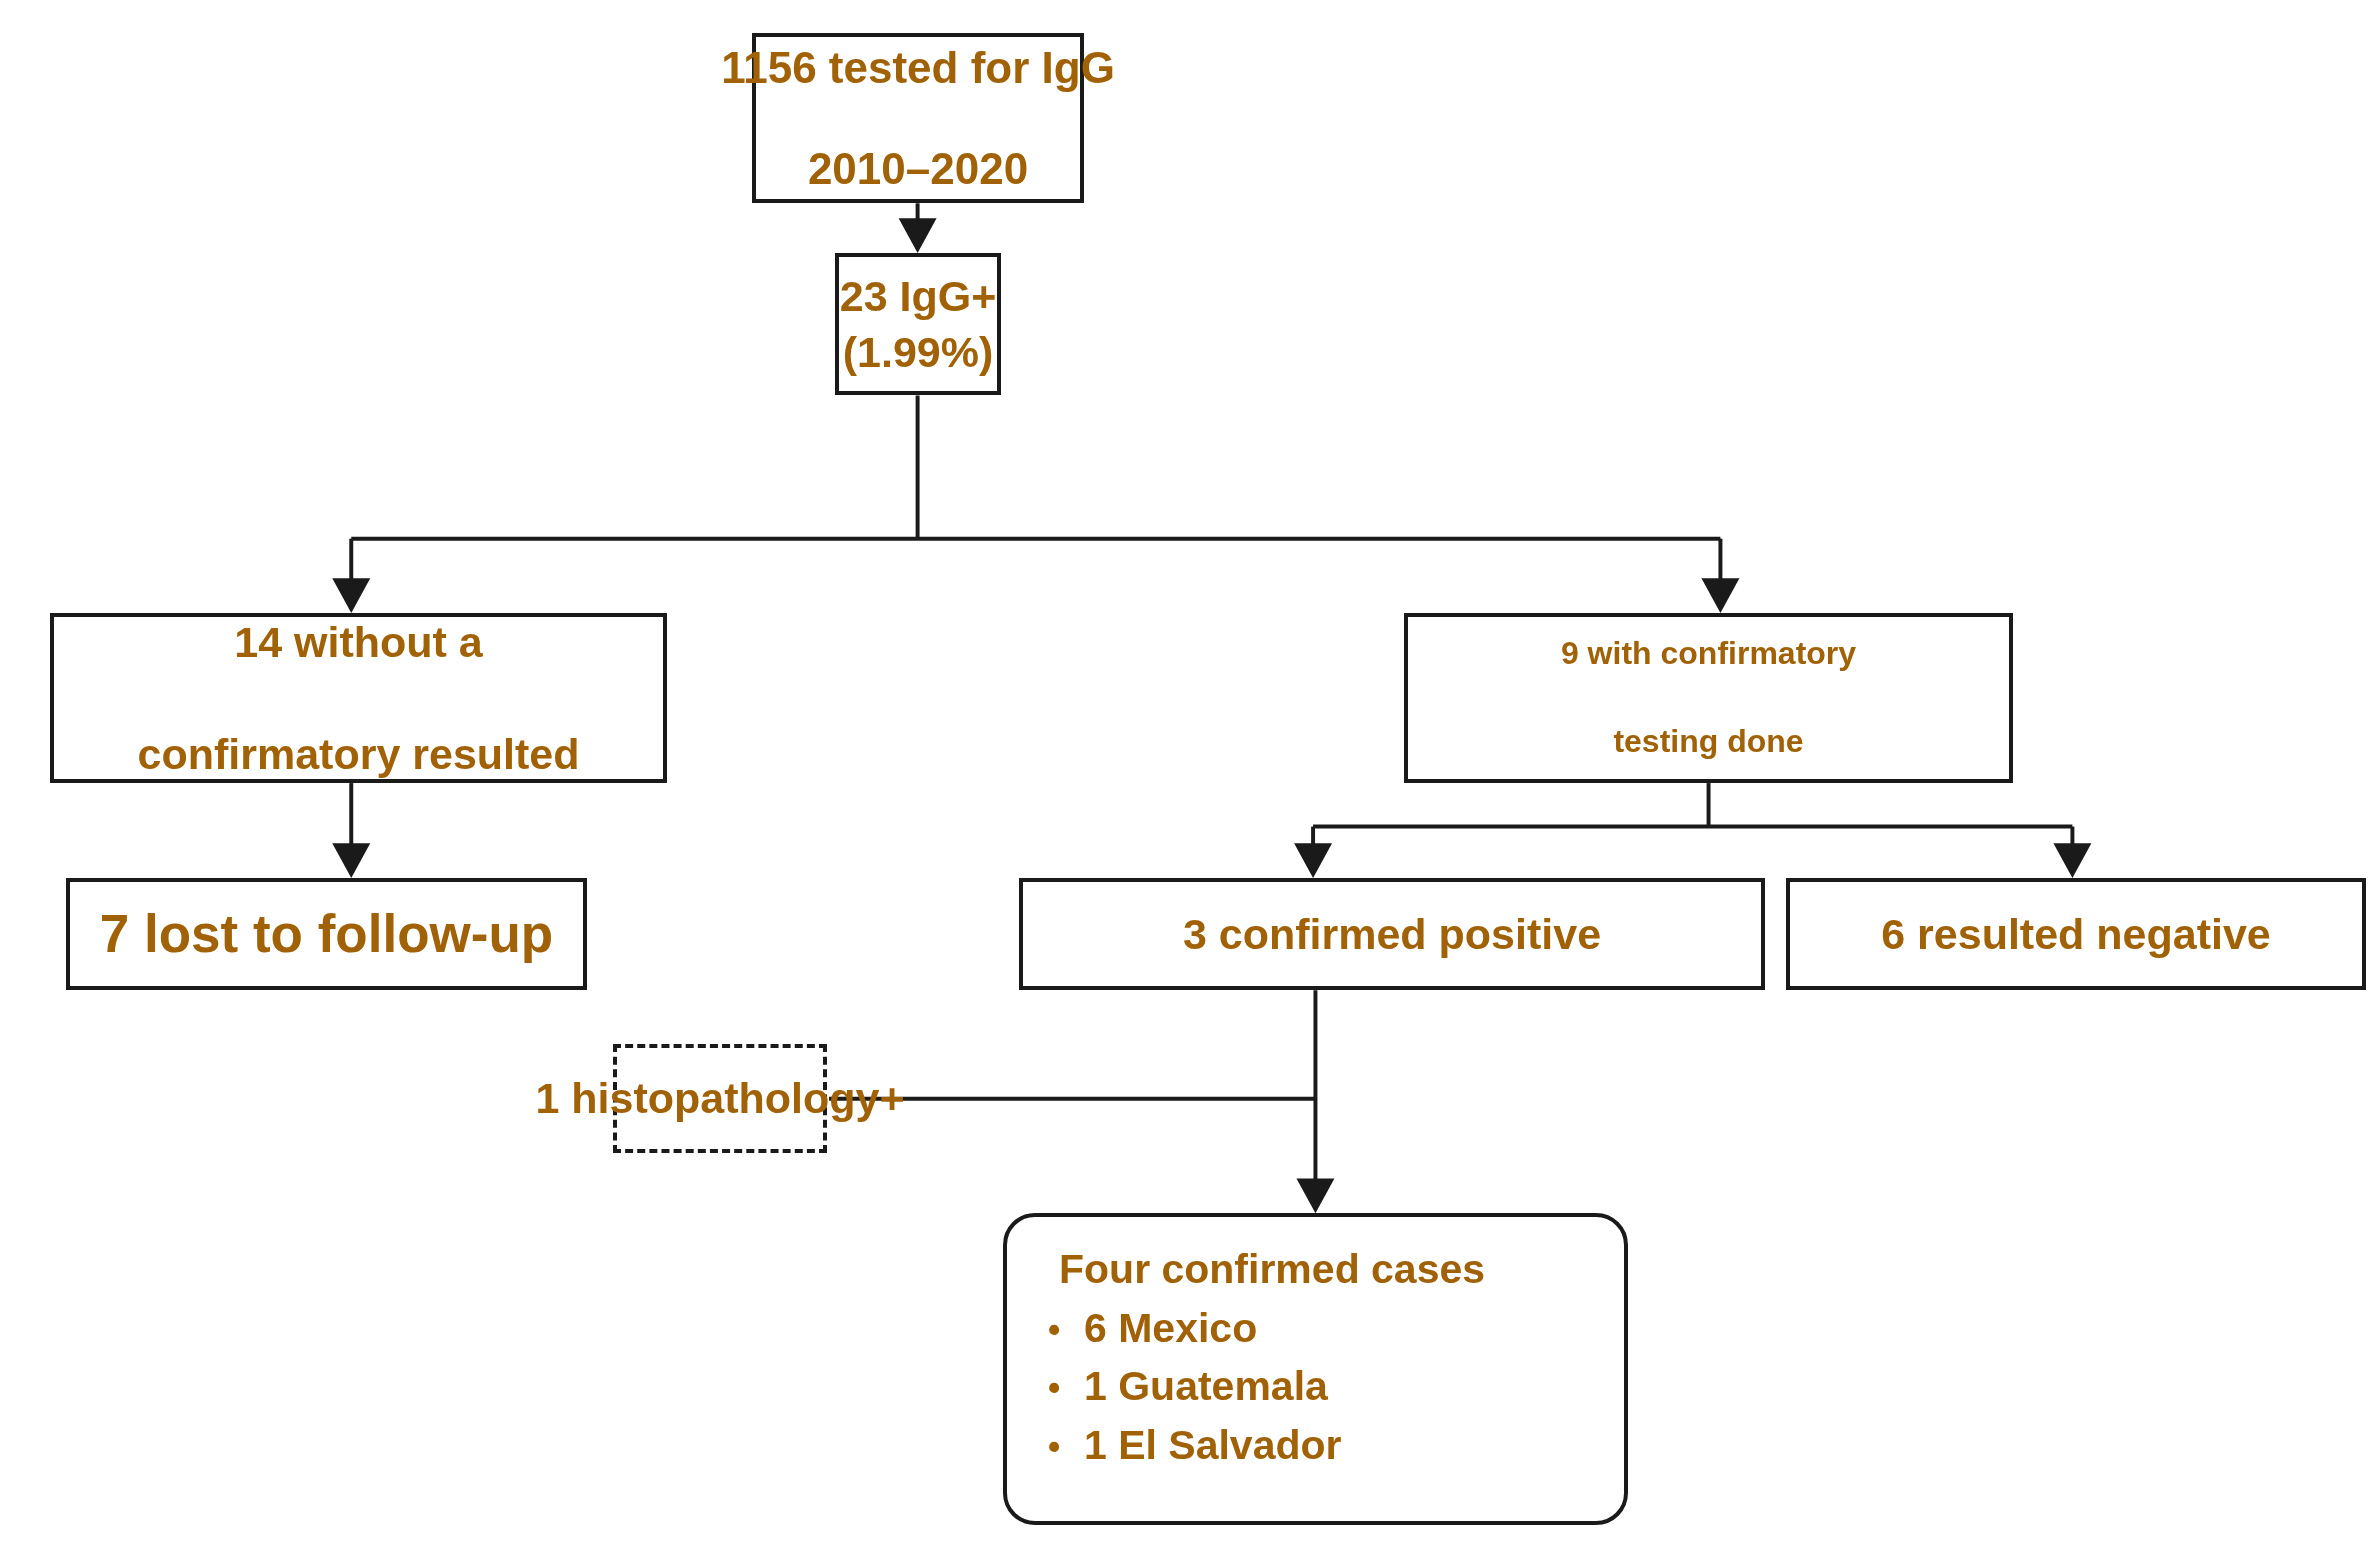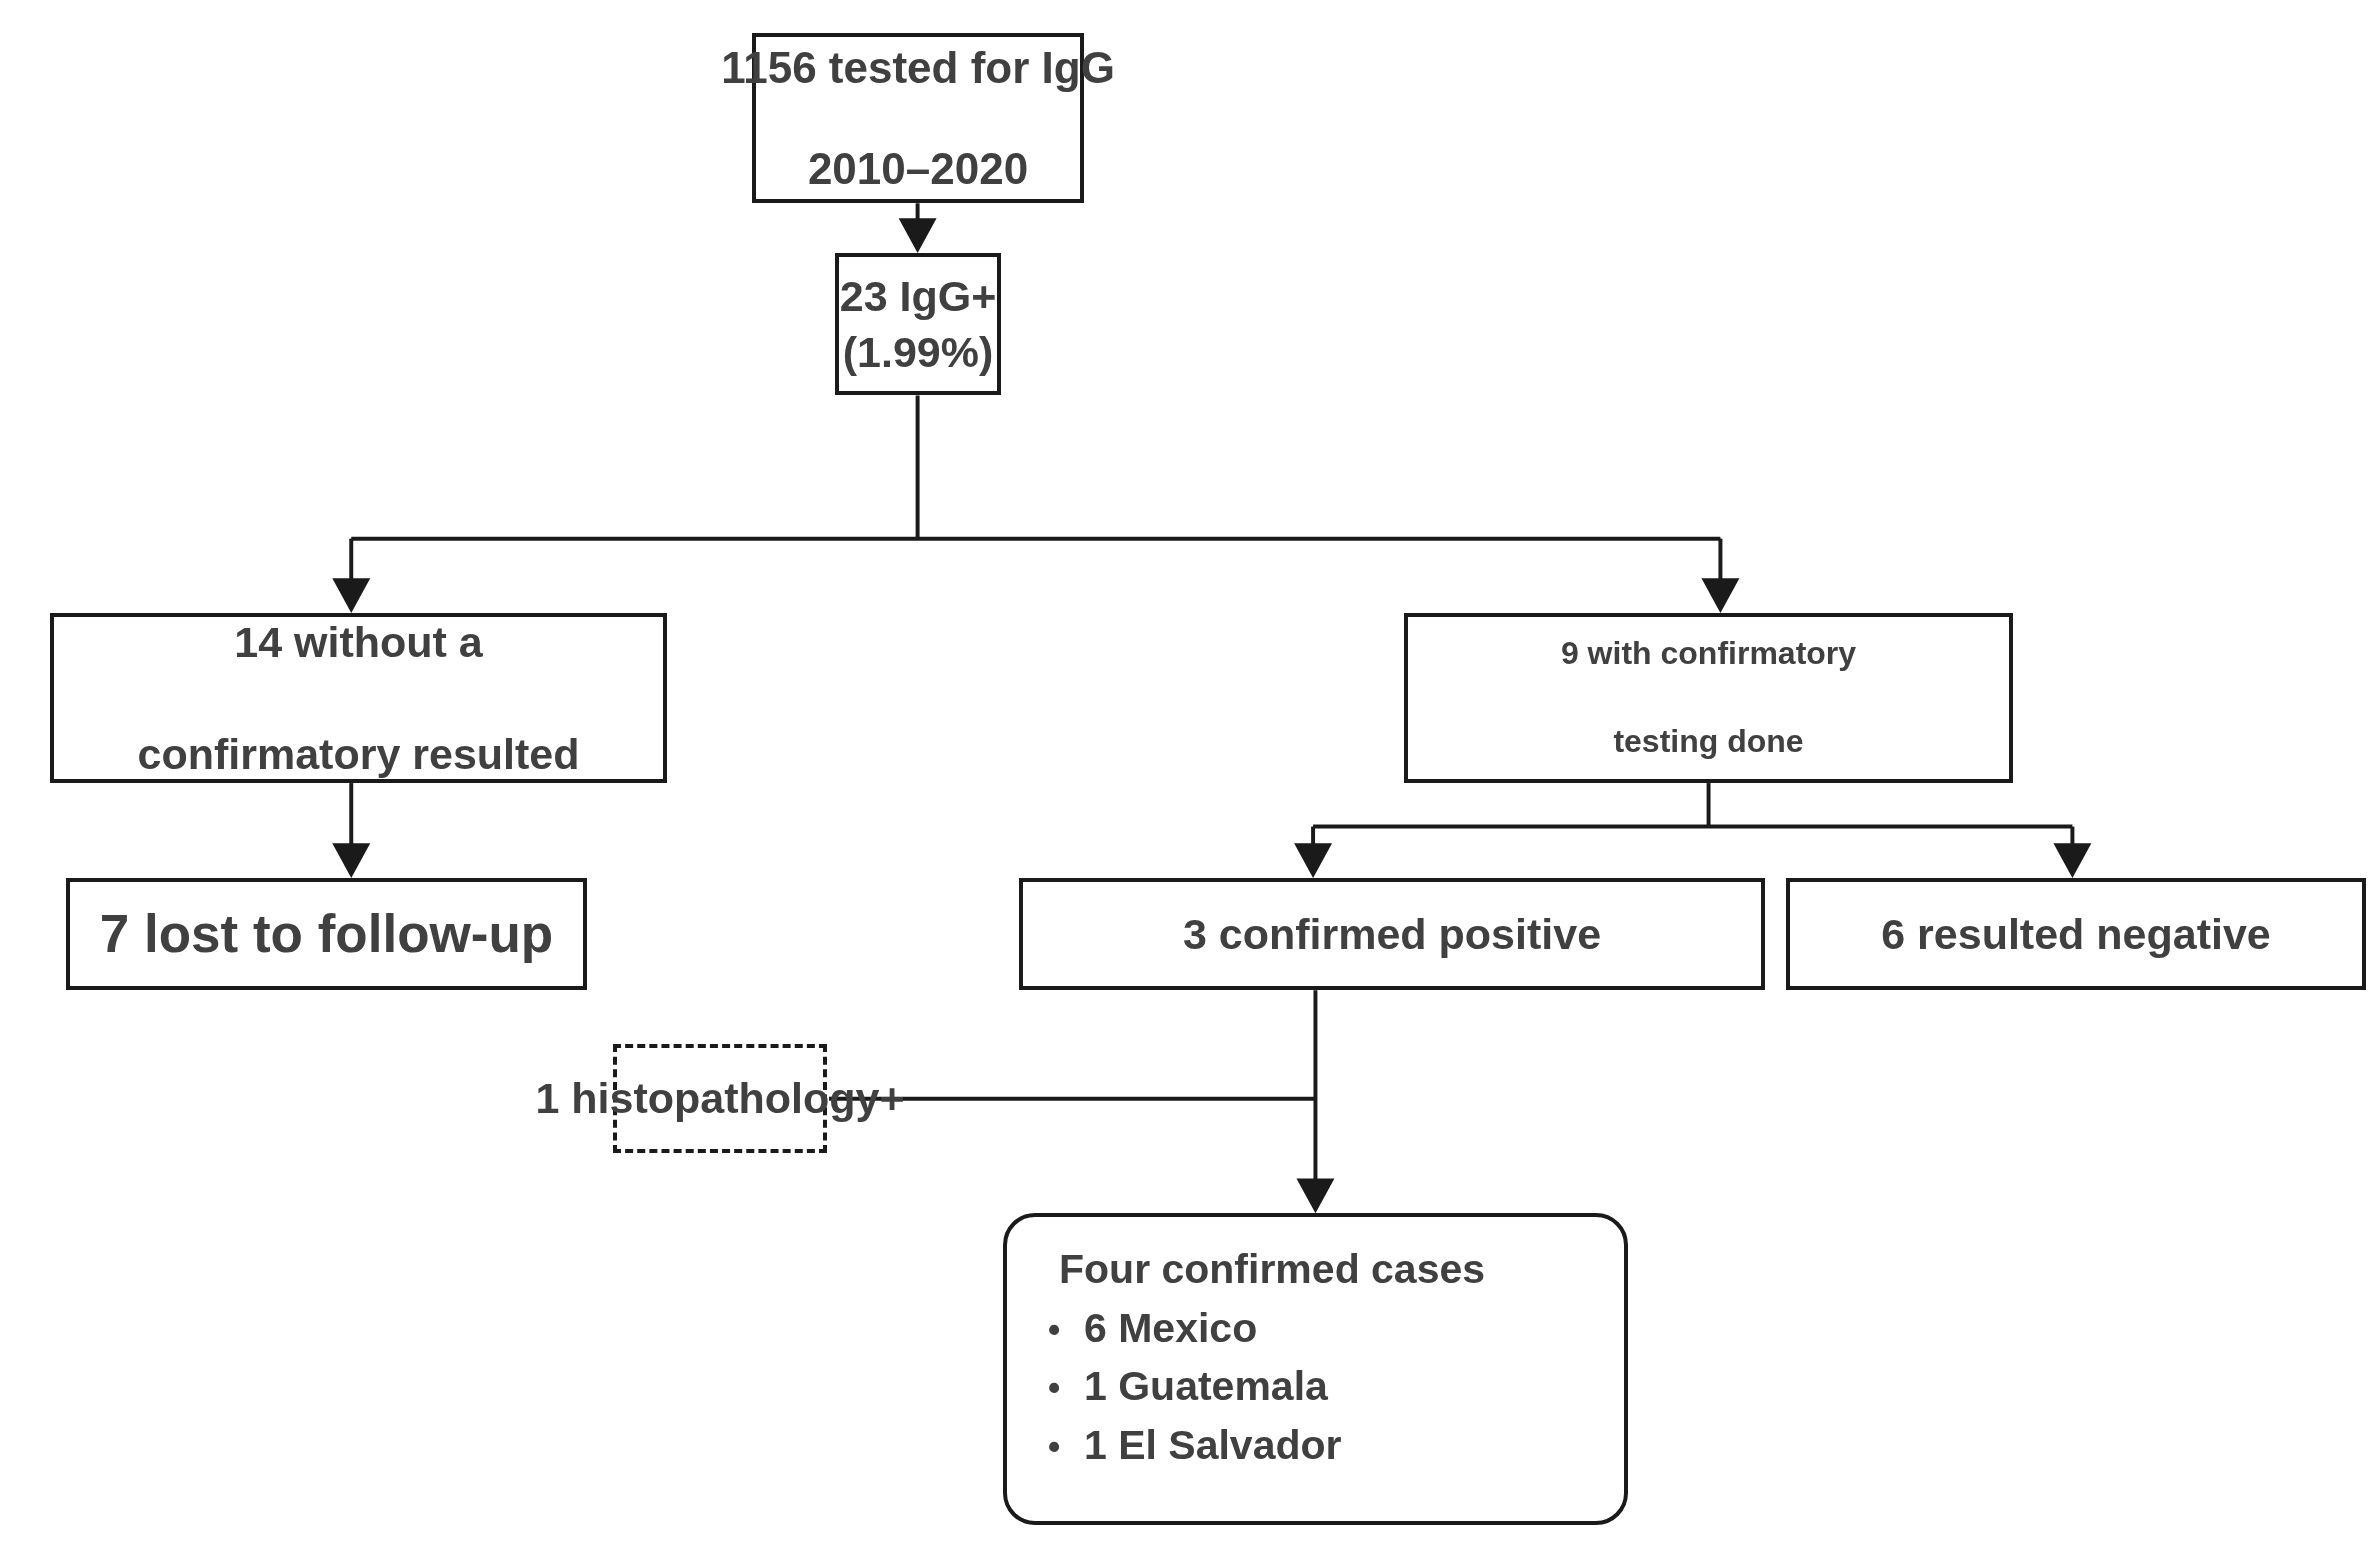--- a/index.html
+++ b/index.html
@@ -28,7 +28,7 @@
     flex-direction: column;
     align-items: center;
     justify-content: center;
-    color: #404040;
+    color: #a16207;
     font-weight: bold;
     font-family: "Liberation Sans", sans-serif;
     line-height: 1.12;

